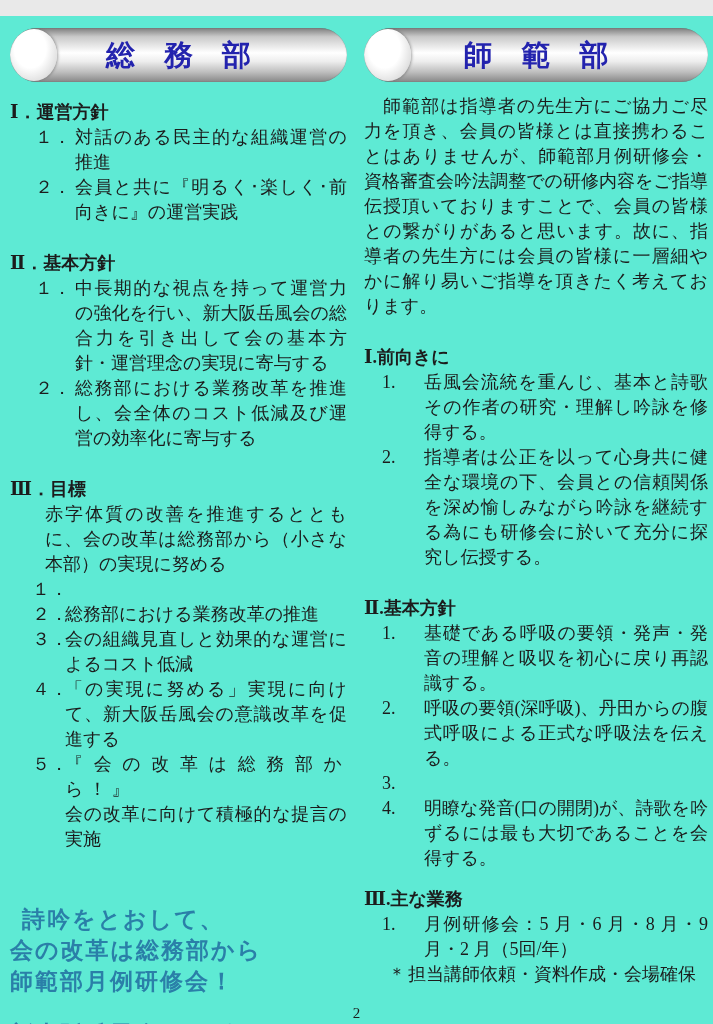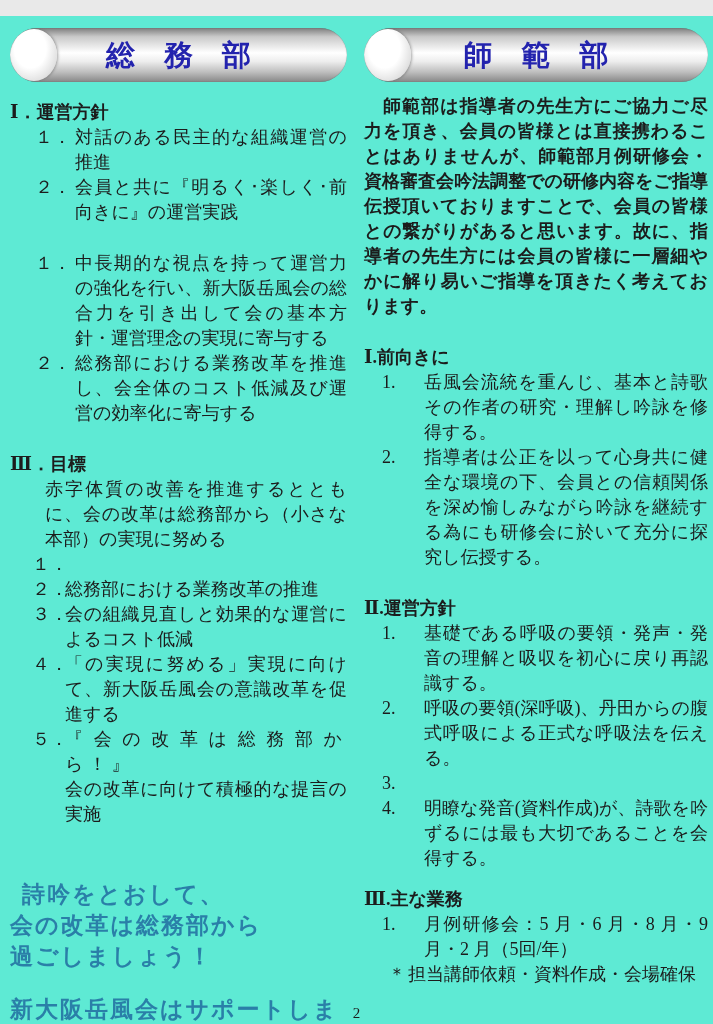--- a/index.html
+++ b/index.html
@@ -35,7 +35,7 @@
   .sec-heading { font-weight:bold; }
   .sec { margin-top:26px; }
   .sec-first-left { margin-top:18px; }
-  .intro { margin-top:12px; text-align:justify;font-weight:bold; }
+  .intro { margin-top:12px; text-align:justify; }
 
   .item { display:flex; align-items:flex-start; }
   .item .marker { flex:none; }

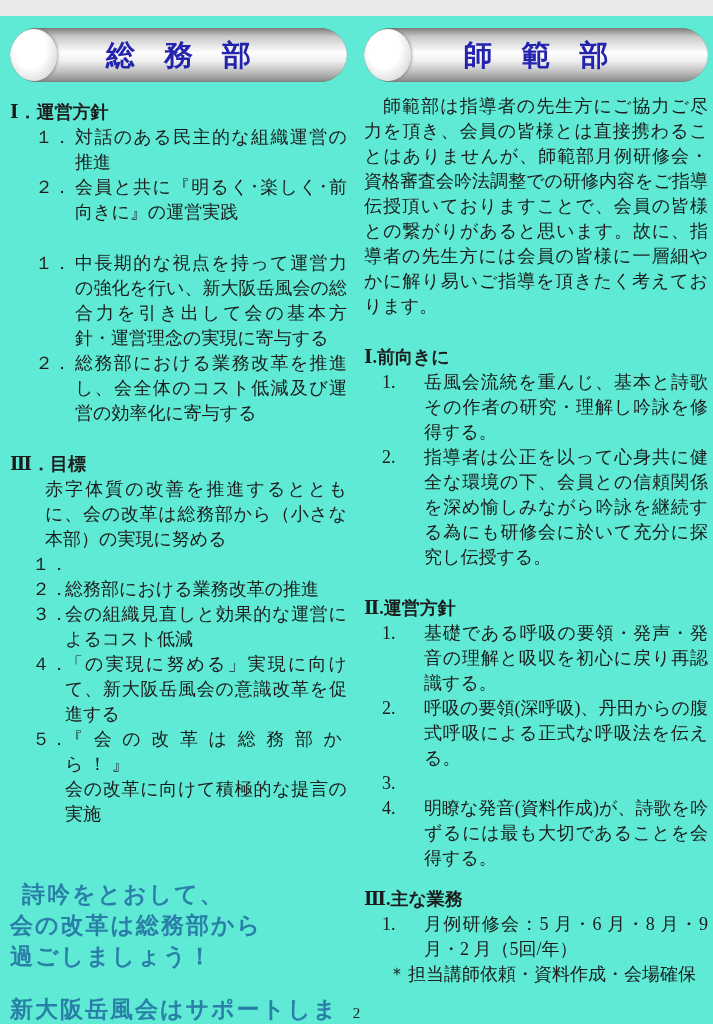--- a/index.html
+++ b/index.html
@@ -87,6 +87,7 @@
     </div>
 
     <div class="sec">
+      <div class="sec-heading">Ⅱ．基本方針</div>
       <div class="item l-item">
         <span class="marker">１．</span>
         <div class="text">中長期的な視点を持って運営力の強化を行い、新大阪岳風会の総合力を引き出して会の基本方針・運営理念の実現に寄与する</div>

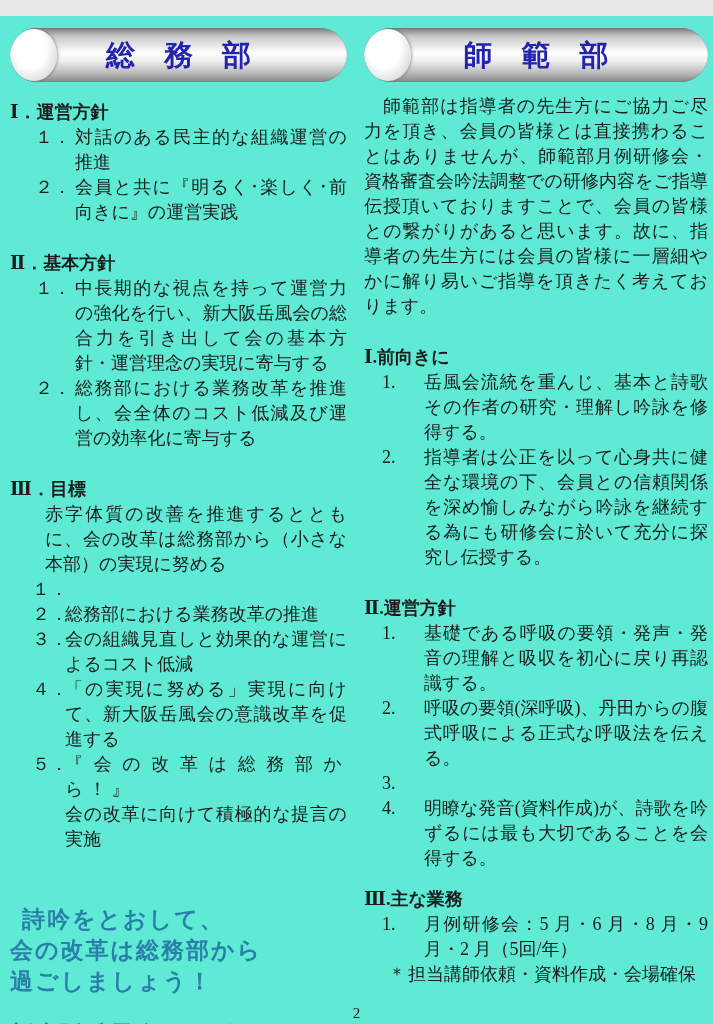--- a/index.html
+++ b/index.html
@@ -154,7 +154,7 @@
     </div>
 
     <div class="sec">
-      <div class="sec-heading">Ⅱ.運営方針</div>
+      <div class="sec-heading">Ⅱ.基本方針</div>
       <div class="item r-item">
         <span class="marker">1.</span>
         <div class="text">基礎である呼吸の要領・発声・発音の理解と吸収を初心に戻り再認識する。</div>

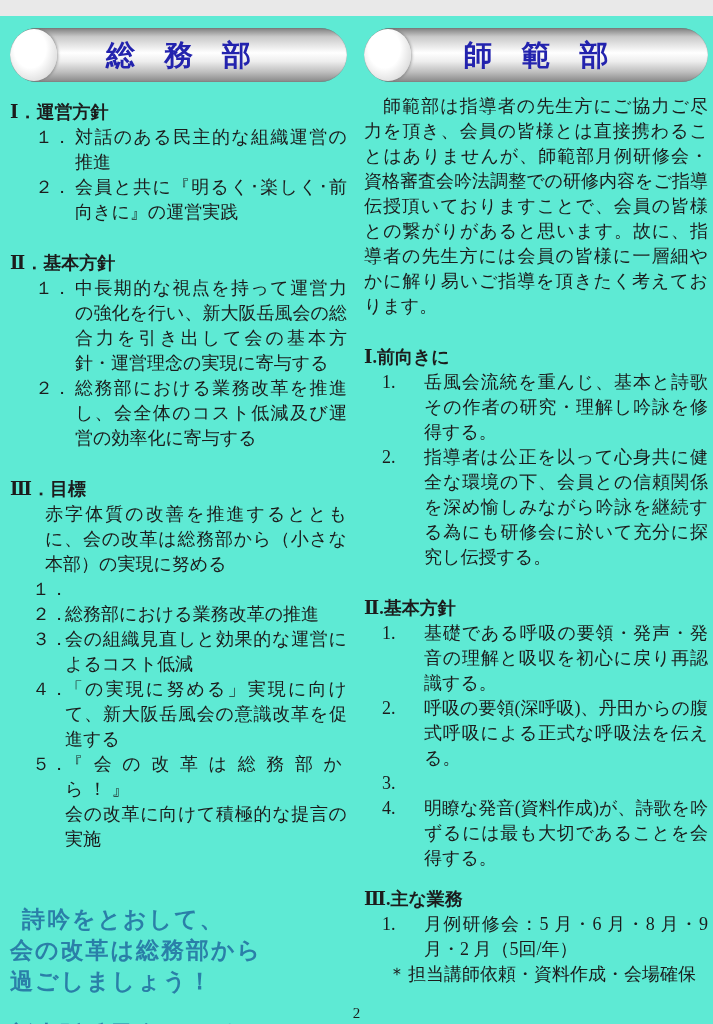--- a/index.html
+++ b/index.html
@@ -168,7 +168,7 @@
       </div>
       <div class="item r-item">
         <span class="marker">4.</span>
-        <div class="text">明瞭な発音(資料作成)が、詩歌を吟ずるには最も大切であることを会得する。</div>
+        <div class="text">明瞭な発音(口の開閉)が、詩歌を吟ずるには最も大切であることを会得する。</div>
       </div>
     </div>
 

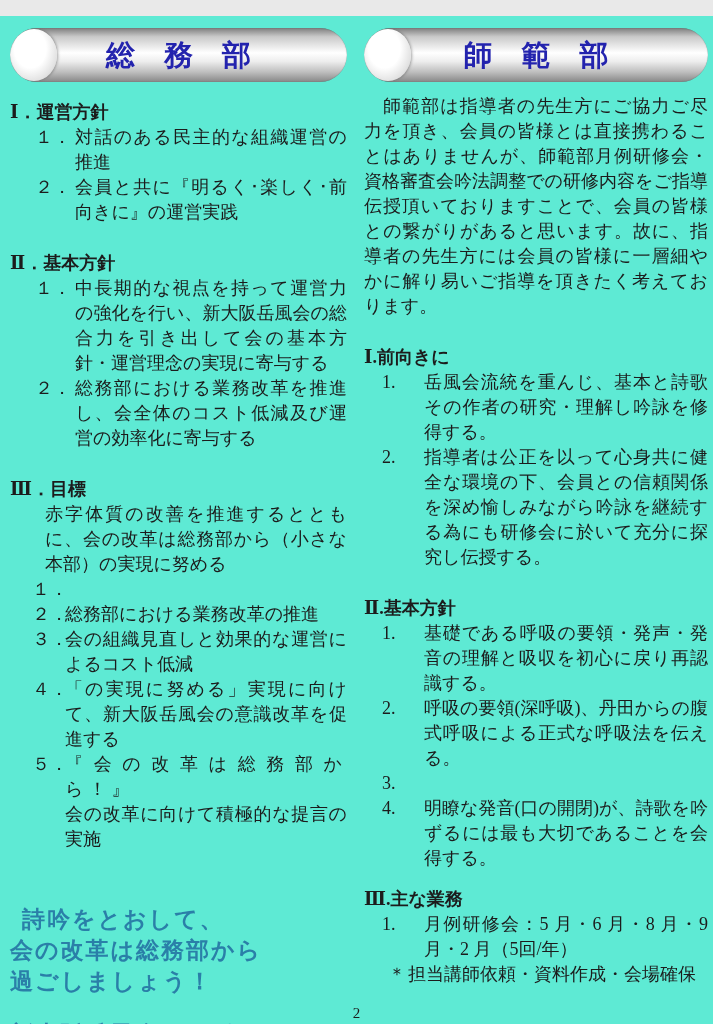--- a/index.html
+++ b/index.html
@@ -128,7 +128,7 @@
     <div class="handwriting">
       <div class="hw-indent">詩吟をとおして、</div>
       <div>会の改革は総務部から</div>
-      <div>過ごしましょう！</div>
+      <div>師範部月例研修会！</div>
       <div class="hw-last">新大阪岳風会はサポートします</div>
     </div>
   </div>

